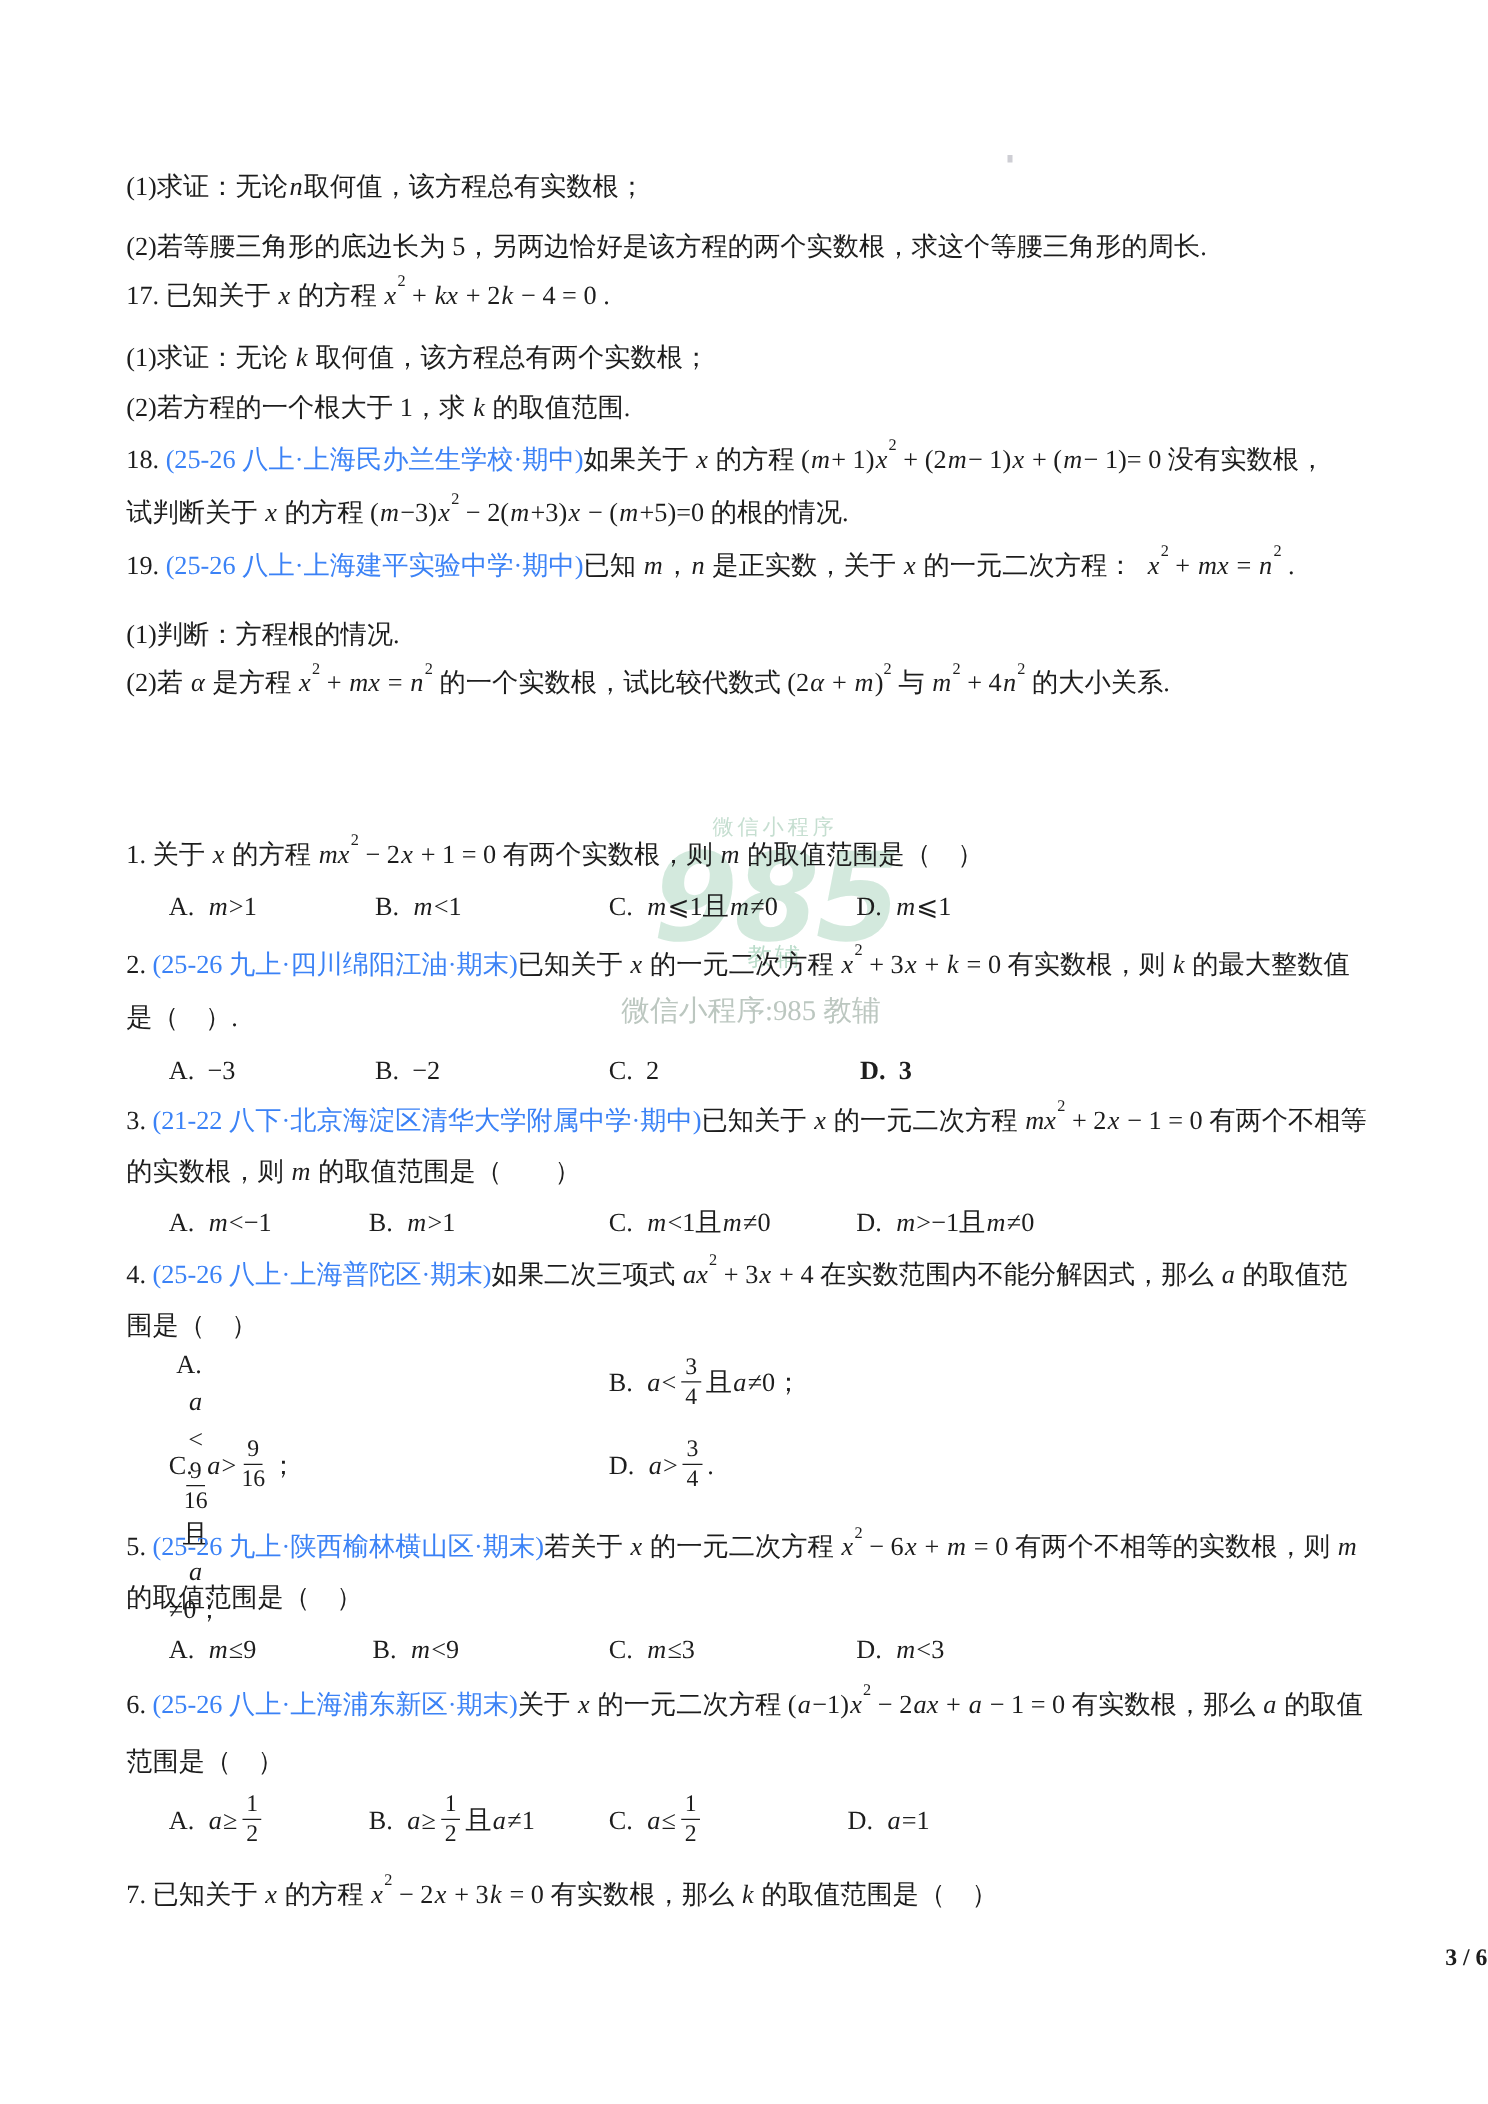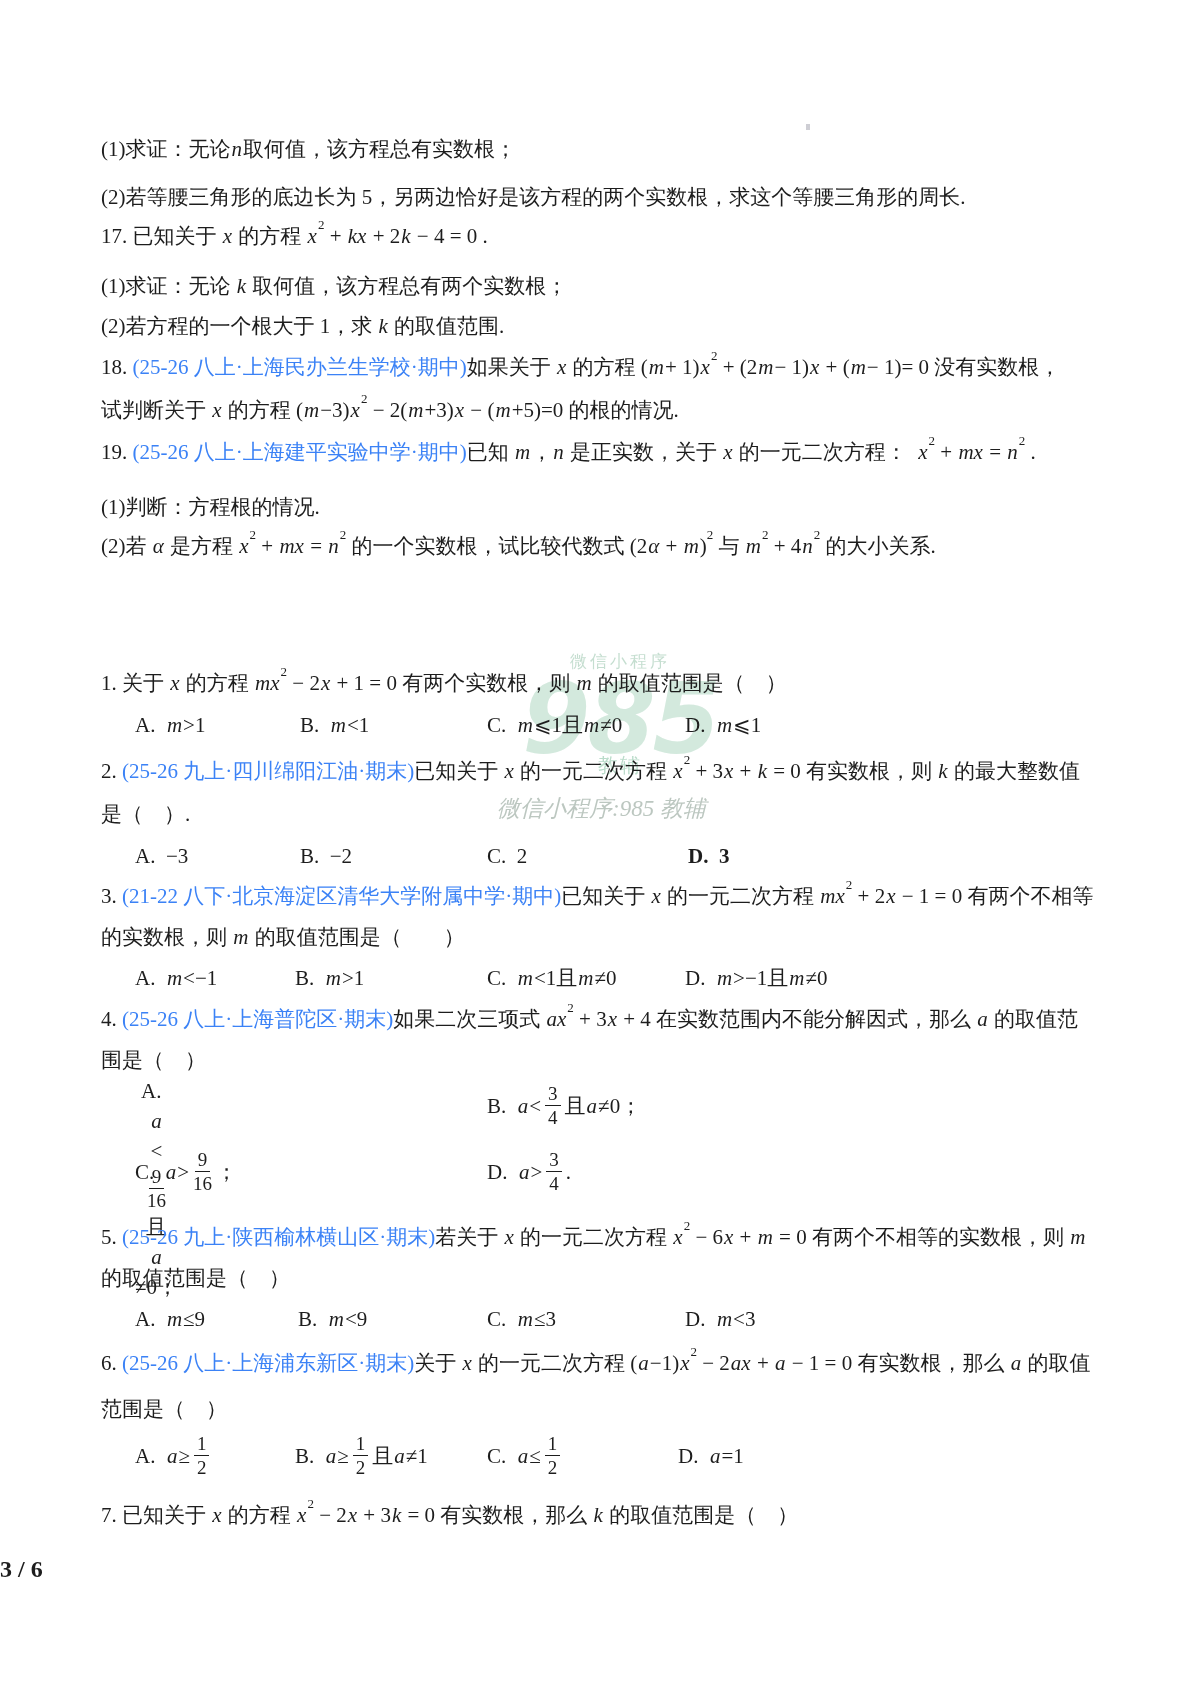--- a/index.html
+++ b/index.html
@@ -42,7 +42,7 @@
     color:rgba(140,196,166,0.38);letter-spacing:-3px;
   }
   .wm-sub{font-size:20px;color:rgba(140,196,166,0.6);margin-top:-14px;letter-spacing:2px;}
-  .wm-line{left:497px;top:793px;font-size:23px;color:#bcc7c0;white-space:nowrap;text-align:left;font-style:italic;}
+  .wm-line{left:497px;top:793px;font-size:23px;color:#bcc7c0;white-space:nowrap;text-align:left;}
   .stray{position:absolute;left:806px;top:124px;width:4px;height:6px;background:#b9b9c2;opacity:.7;z-index:2;}
 </style>
 </head>

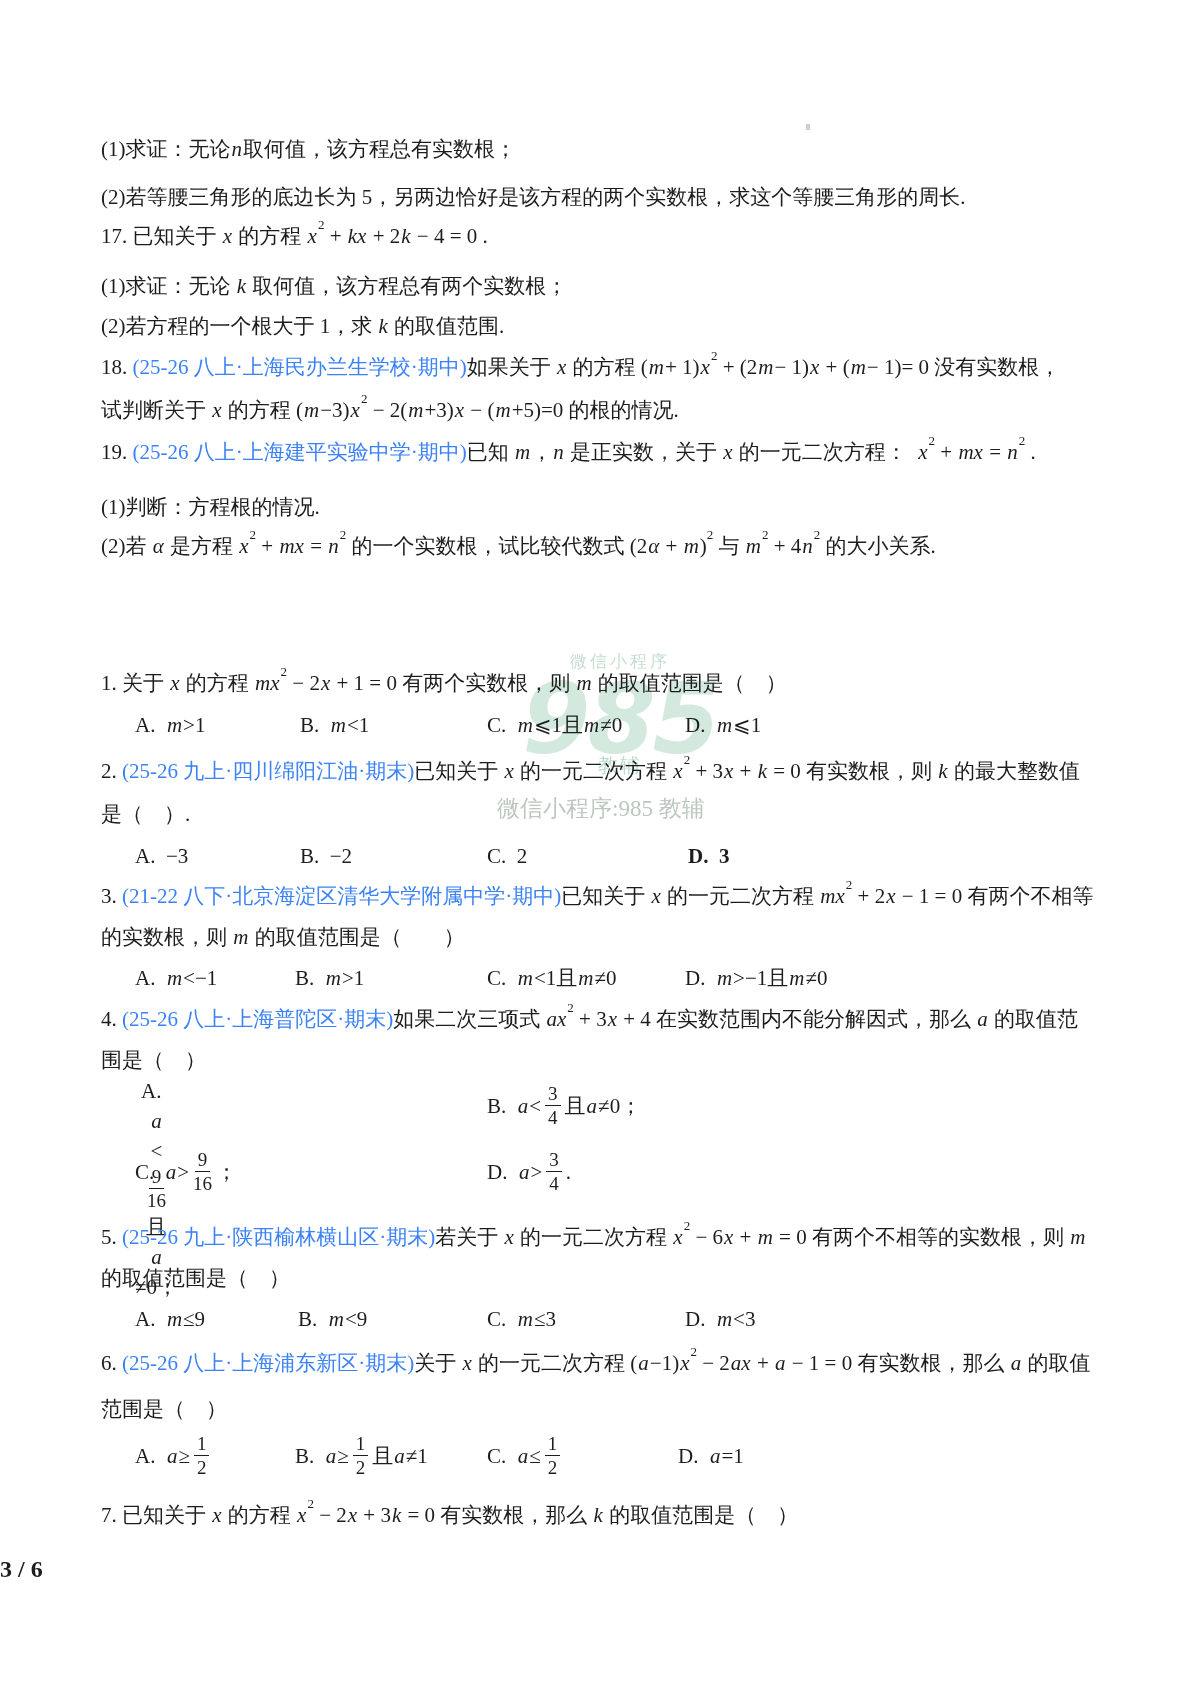--- a/index.html
+++ b/index.html
@@ -30,8 +30,8 @@
     font-weight:bold;font-size:25px;color:#1c1ccd;letter-spacing:1px;white-space:nowrap;
   }
   .footer{
-    position:absolute;left:0;top:1556px;width:1190px;text-align:left;
-    font-weight:bold;font-size:24px;z-index:2;
+    position:absolute;left:0;top:1556px;width:1190px;text-align:right;
+    font-weight:bold;font-size:19px;z-index:2;
   }
   .wm{position:absolute;text-align:center;z-index:1;pointer-events:none;}
   .wm-big{left:470px;top:650px;width:300px;}

